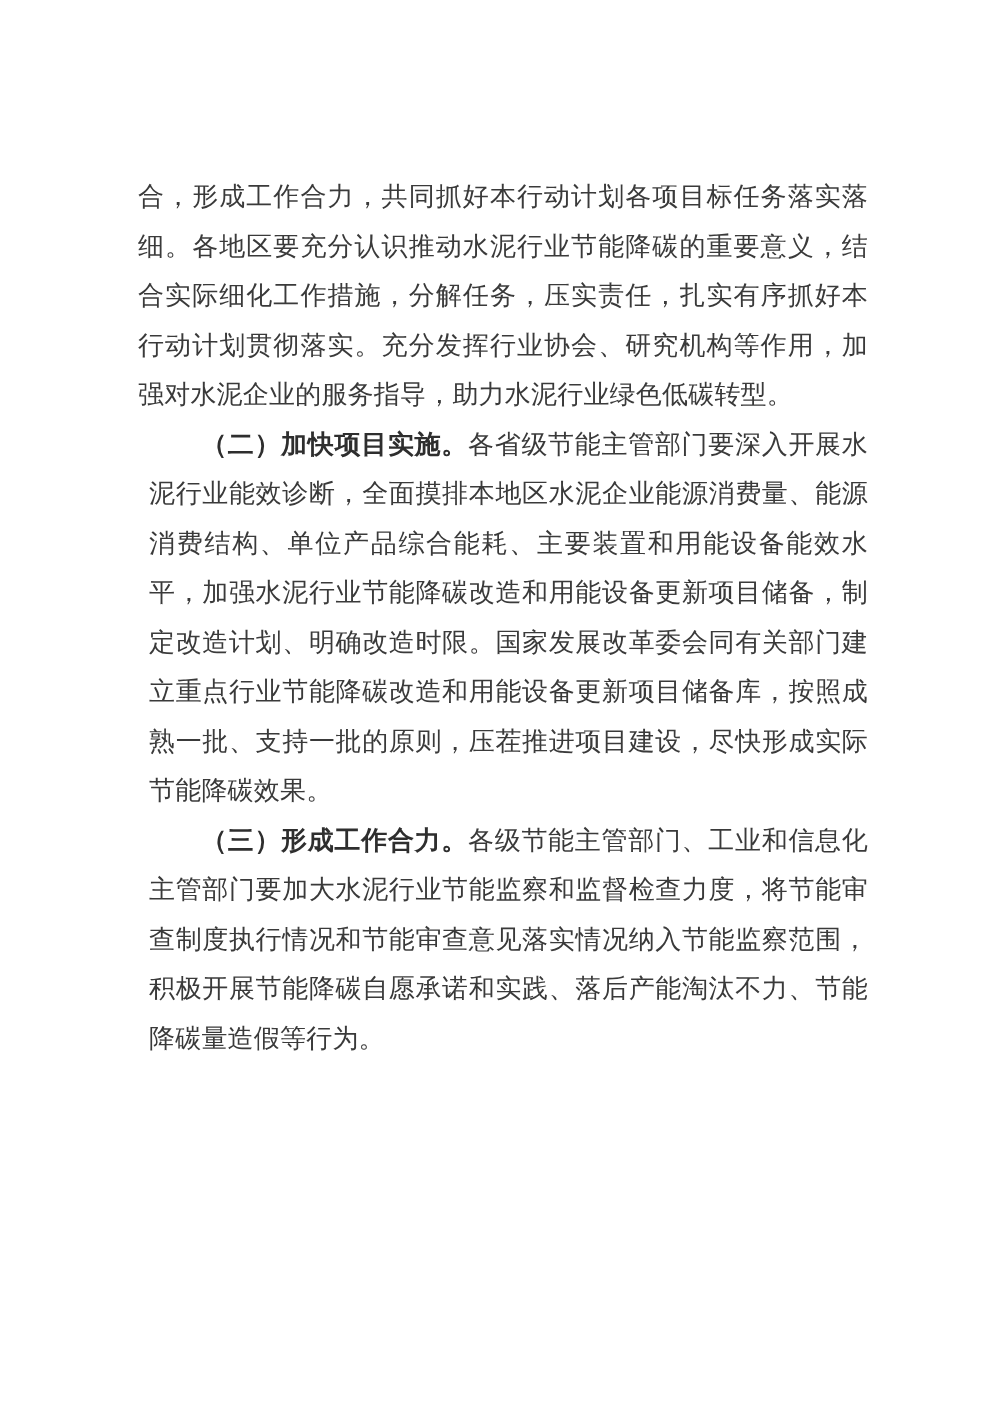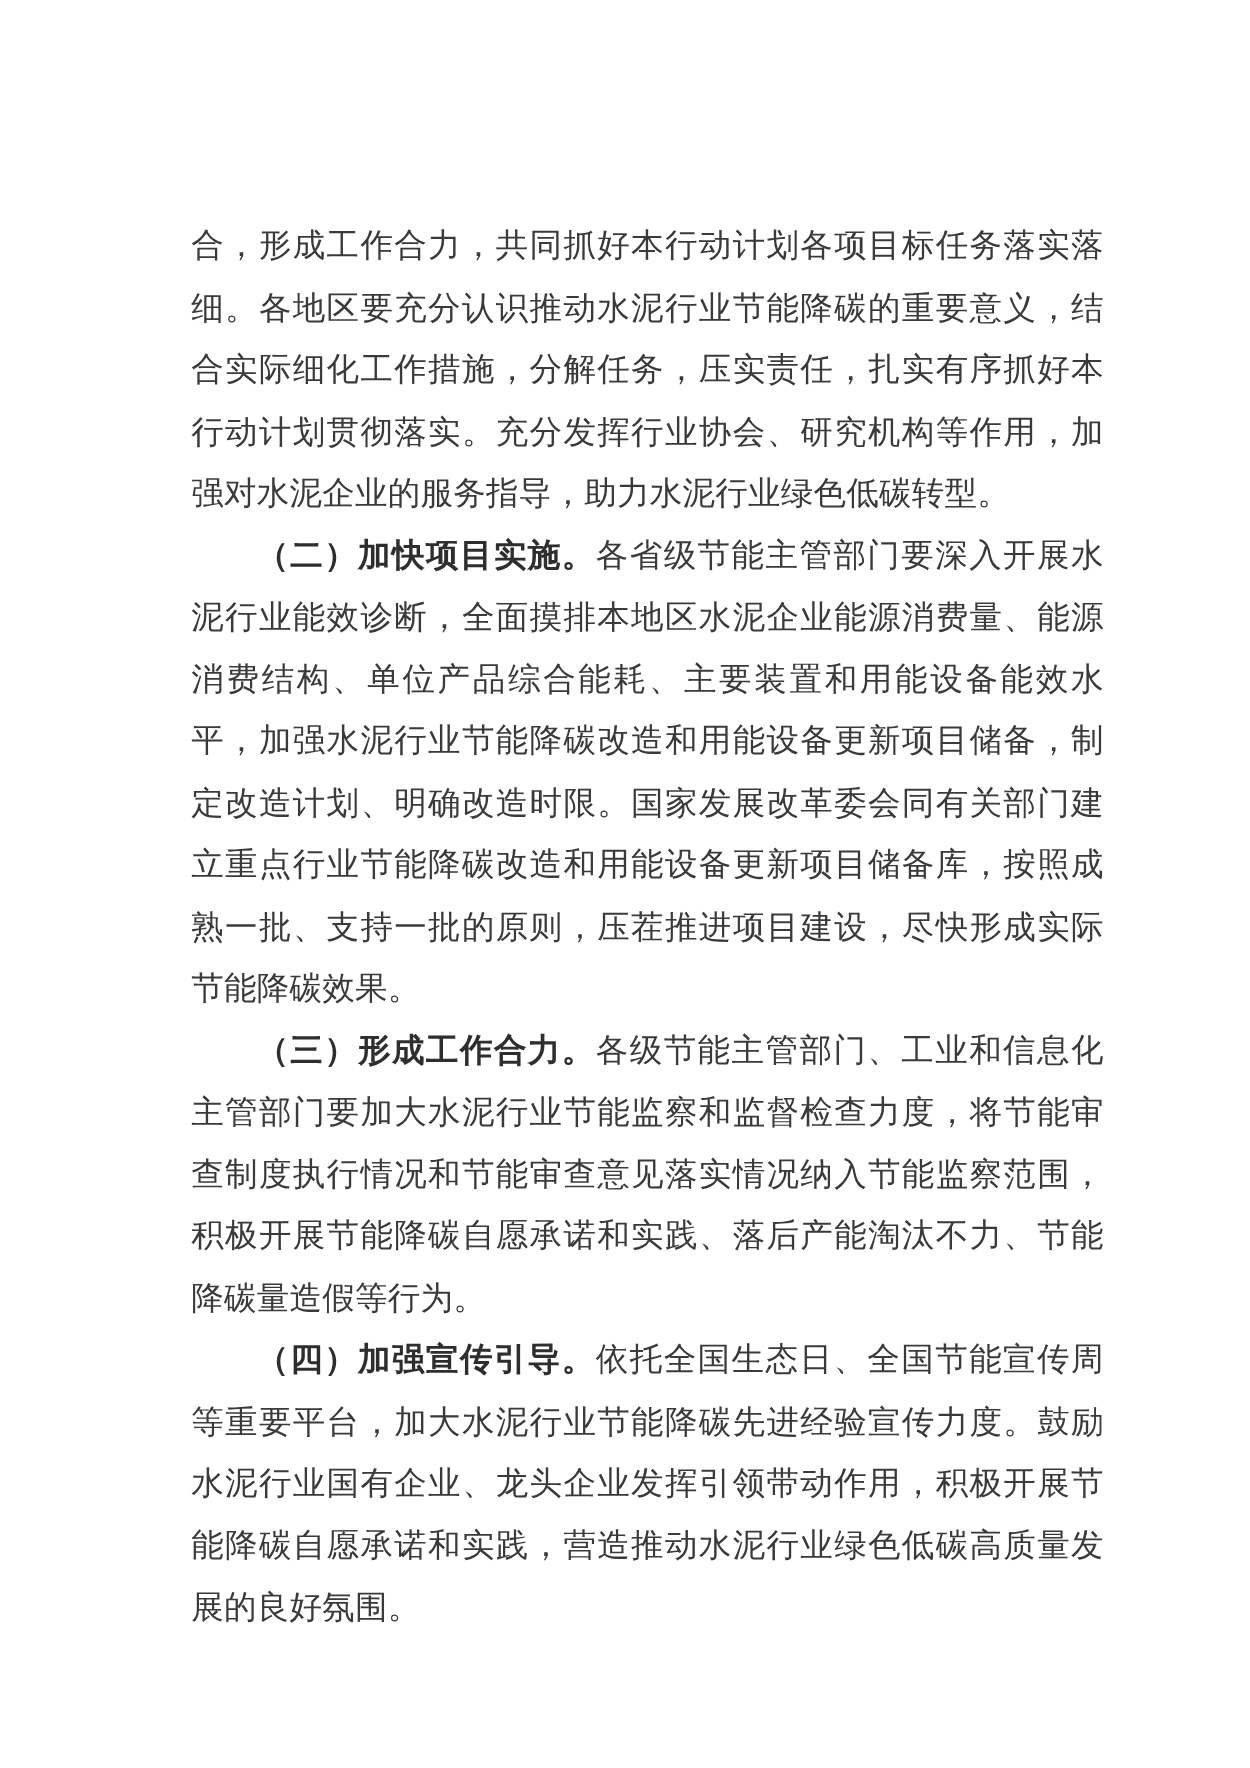--- a/index.html
+++ b/index.html
@@ -17,7 +17,7 @@
   }
   .text-block {
     position: absolute;
-    left: 153px;
+    left: 138px;
     top: 172px;
     width: 730px;
     color: #3a3a3a;

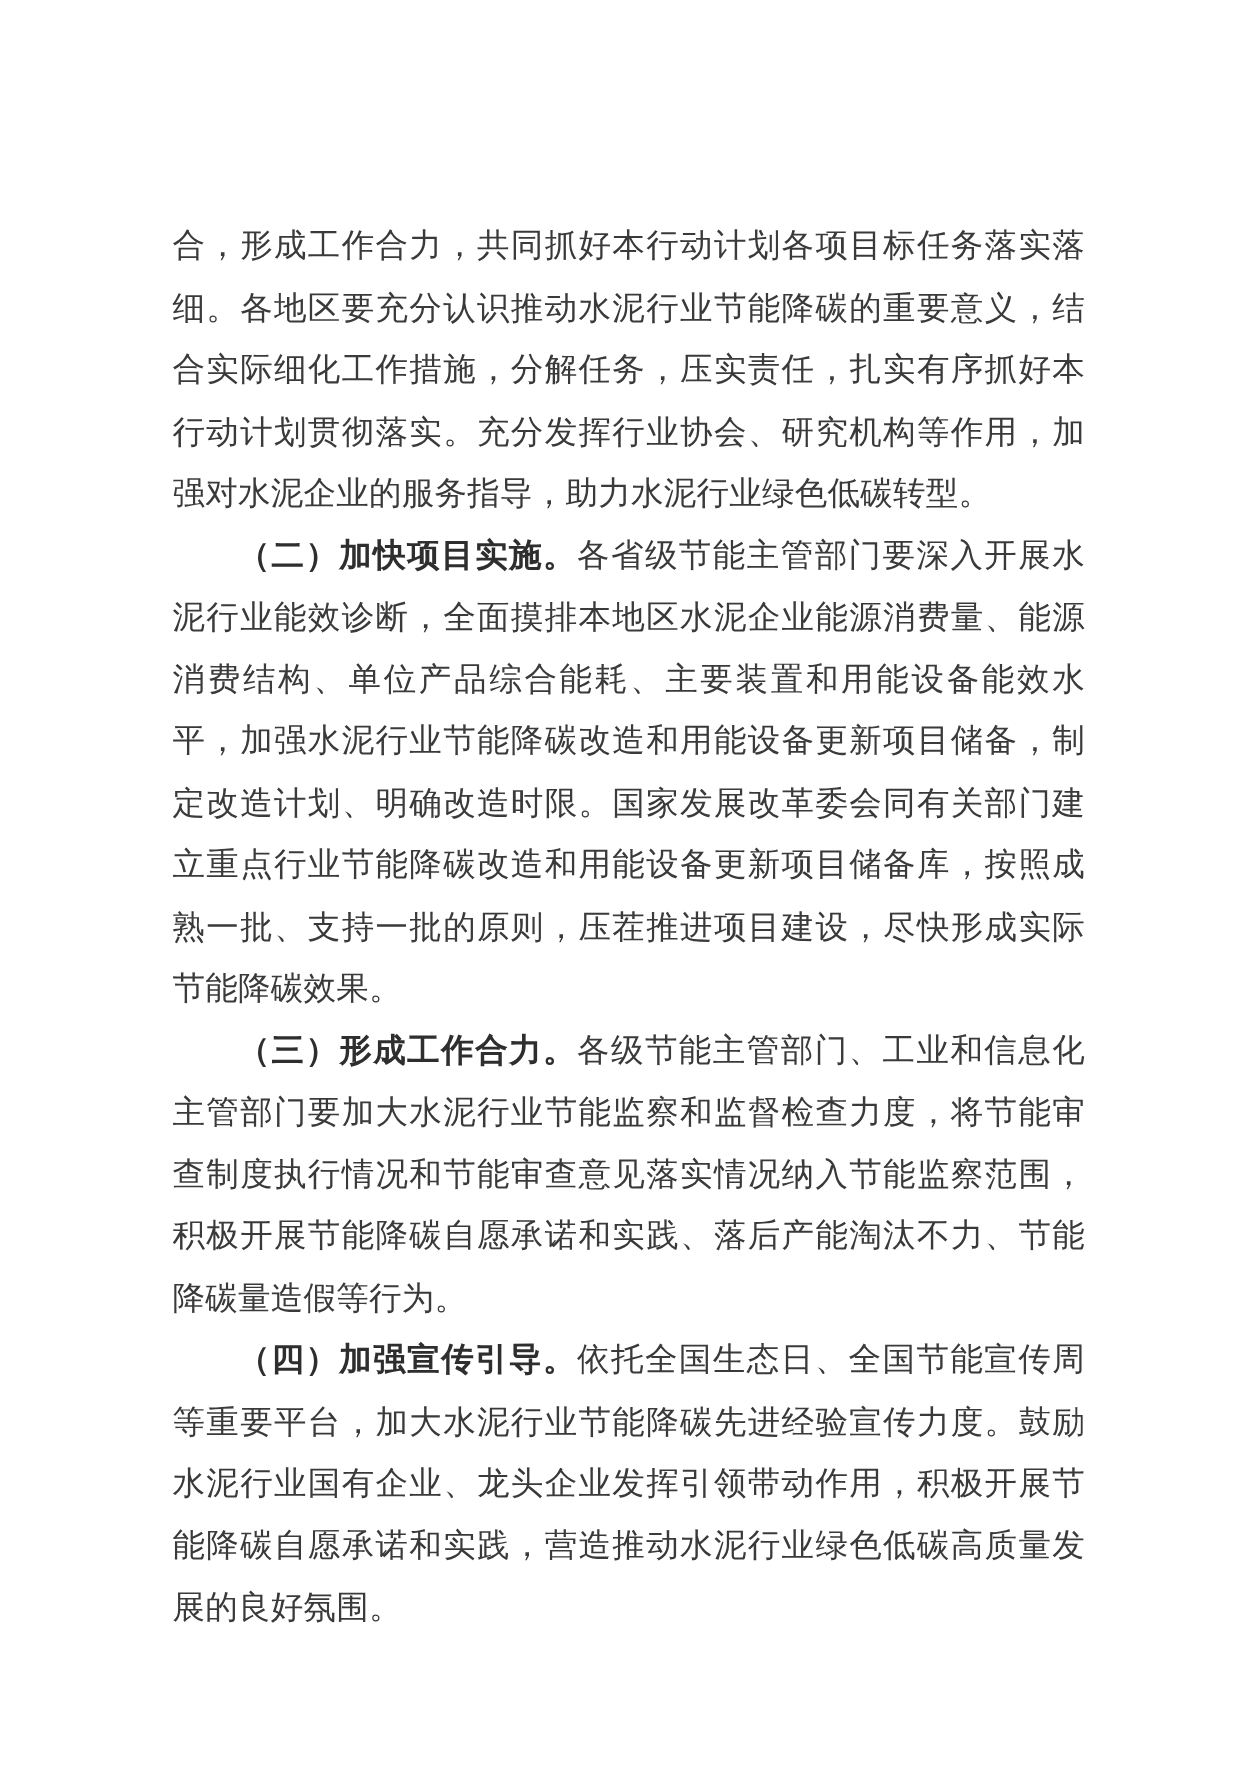--- a/index.html
+++ b/index.html
@@ -33,6 +33,7 @@
   }
   .para.indent {
     text-indent: 2em;
+    margin-left: 11px;
   }
   .lead {
     font-weight: 700;

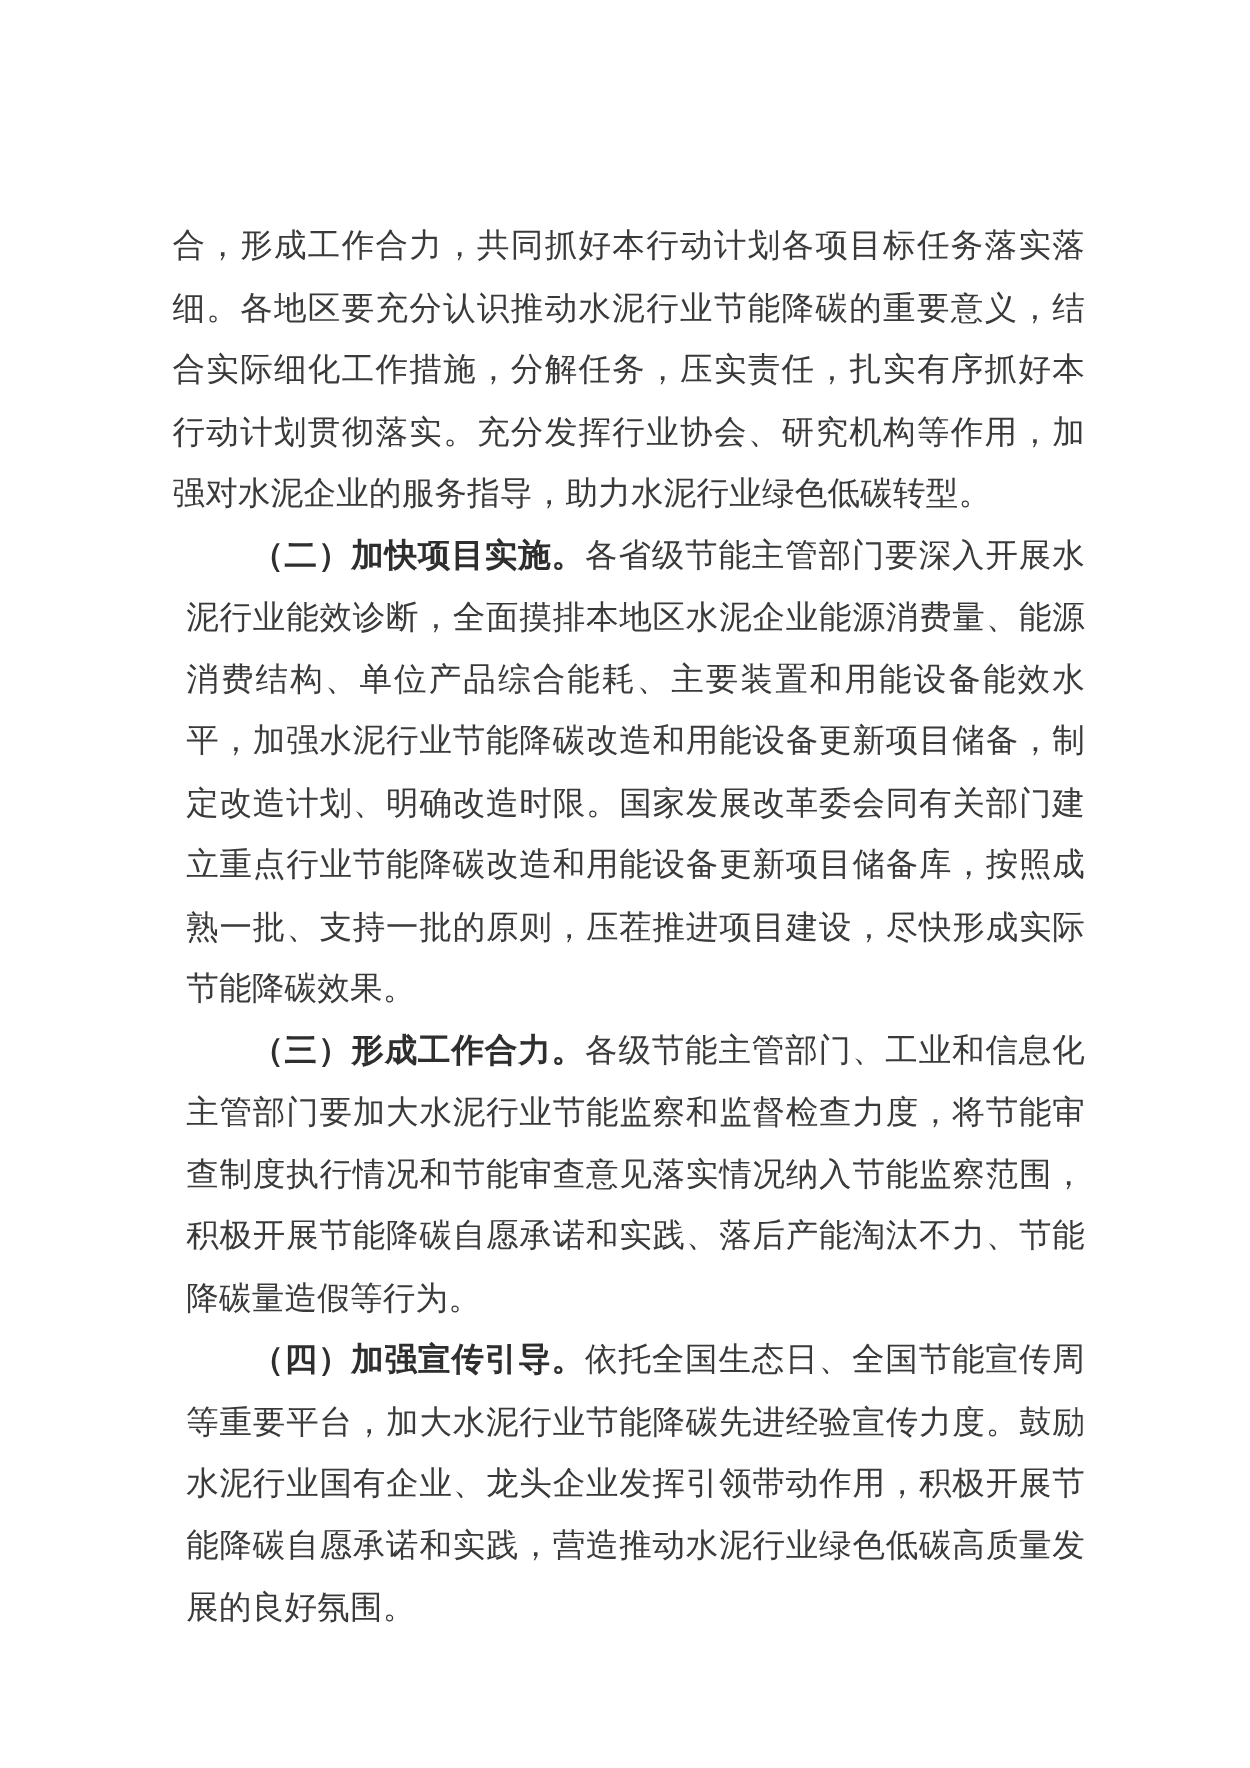--- a/index.html
+++ b/index.html
@@ -52,7 +52,6 @@
 
     <p class="para indent"><b class="lead">（三）形成工作合力。</b><span>各级节能主管部门、工业和信息化主管部门要加大水泥行业节能监察和监督检查力度，将节能审查制度执行情况和节能审查意见落实情况纳入节能监察范围，积极开展节能降碳自愿承诺和实践、落后产能淘汰不力、节能降碳量造假等行为。</span></p>
 
-    <p class="para indent"><b class="lead">（四）加强宣传引导。</b><span>依托全国生态日、全国节能宣传周等重要平台，加大水泥行业节能降碳先进经验宣传力度。鼓励水泥行业国有企业、龙头企业发挥引领带动作用，积极开展节能降碳自愿承诺和实践，营造推动水泥行业绿色低碳高质量发展的良好氛围。</span></p>
 
   </div>
 </div>

